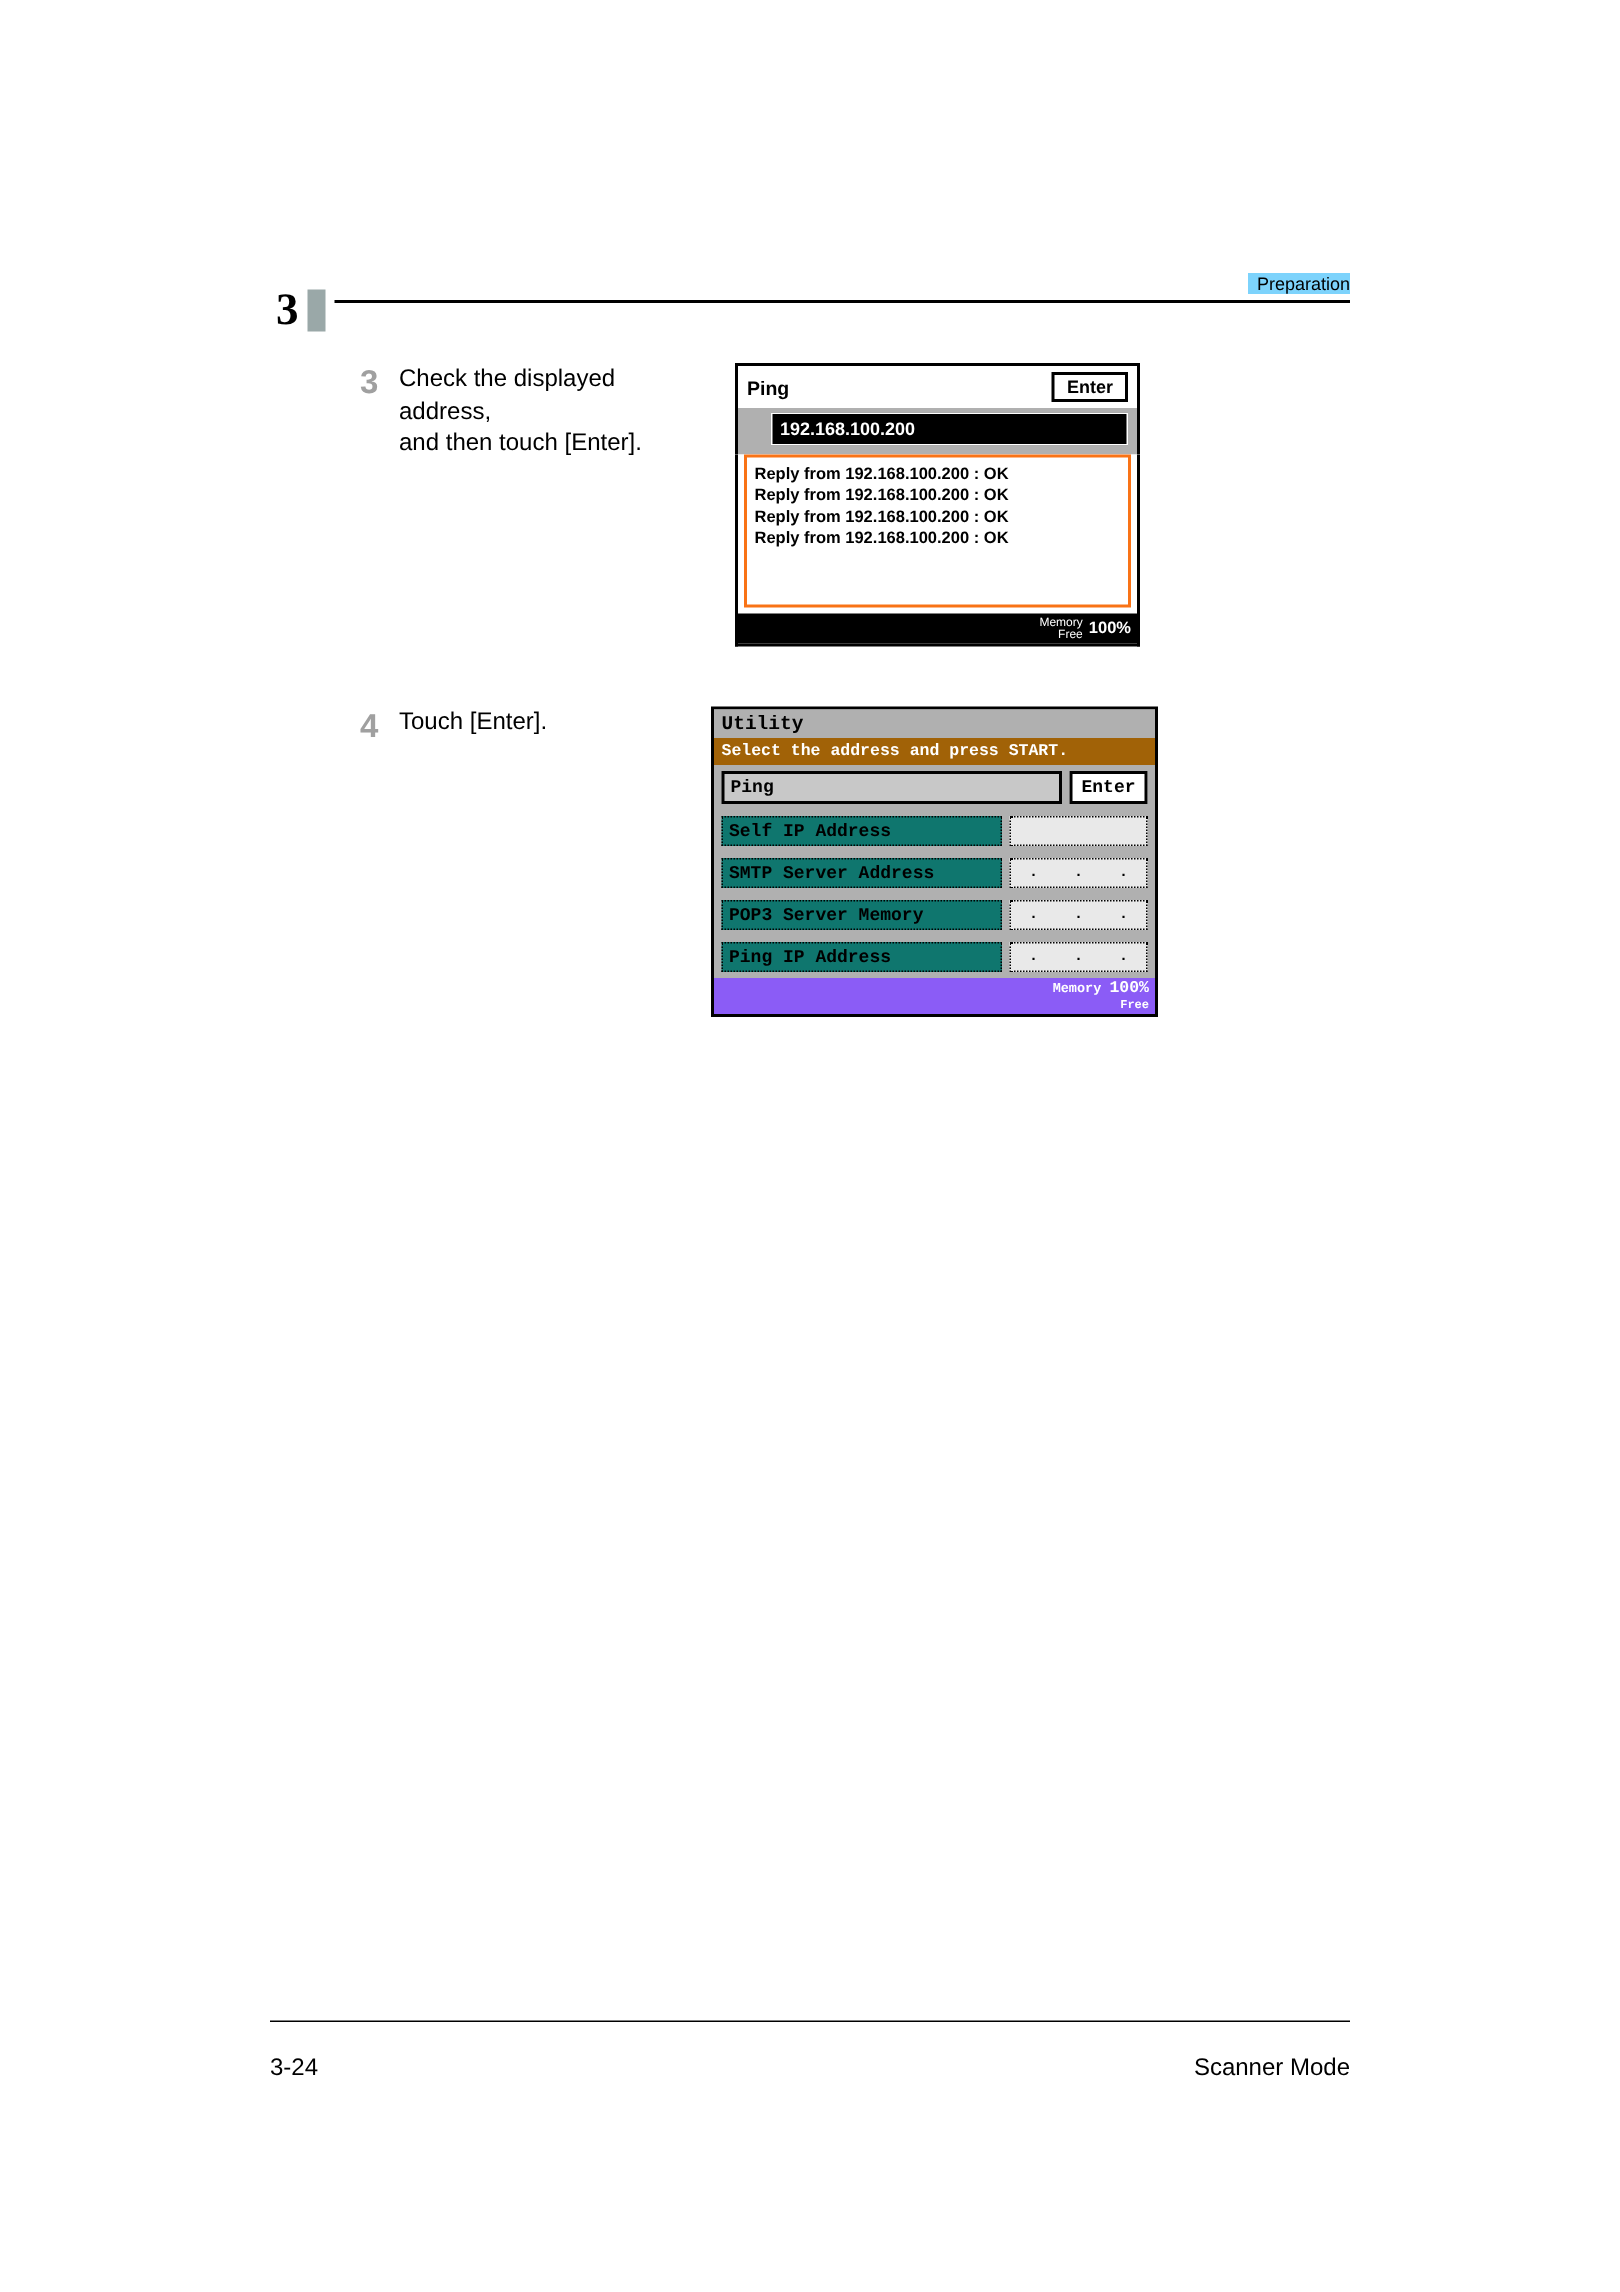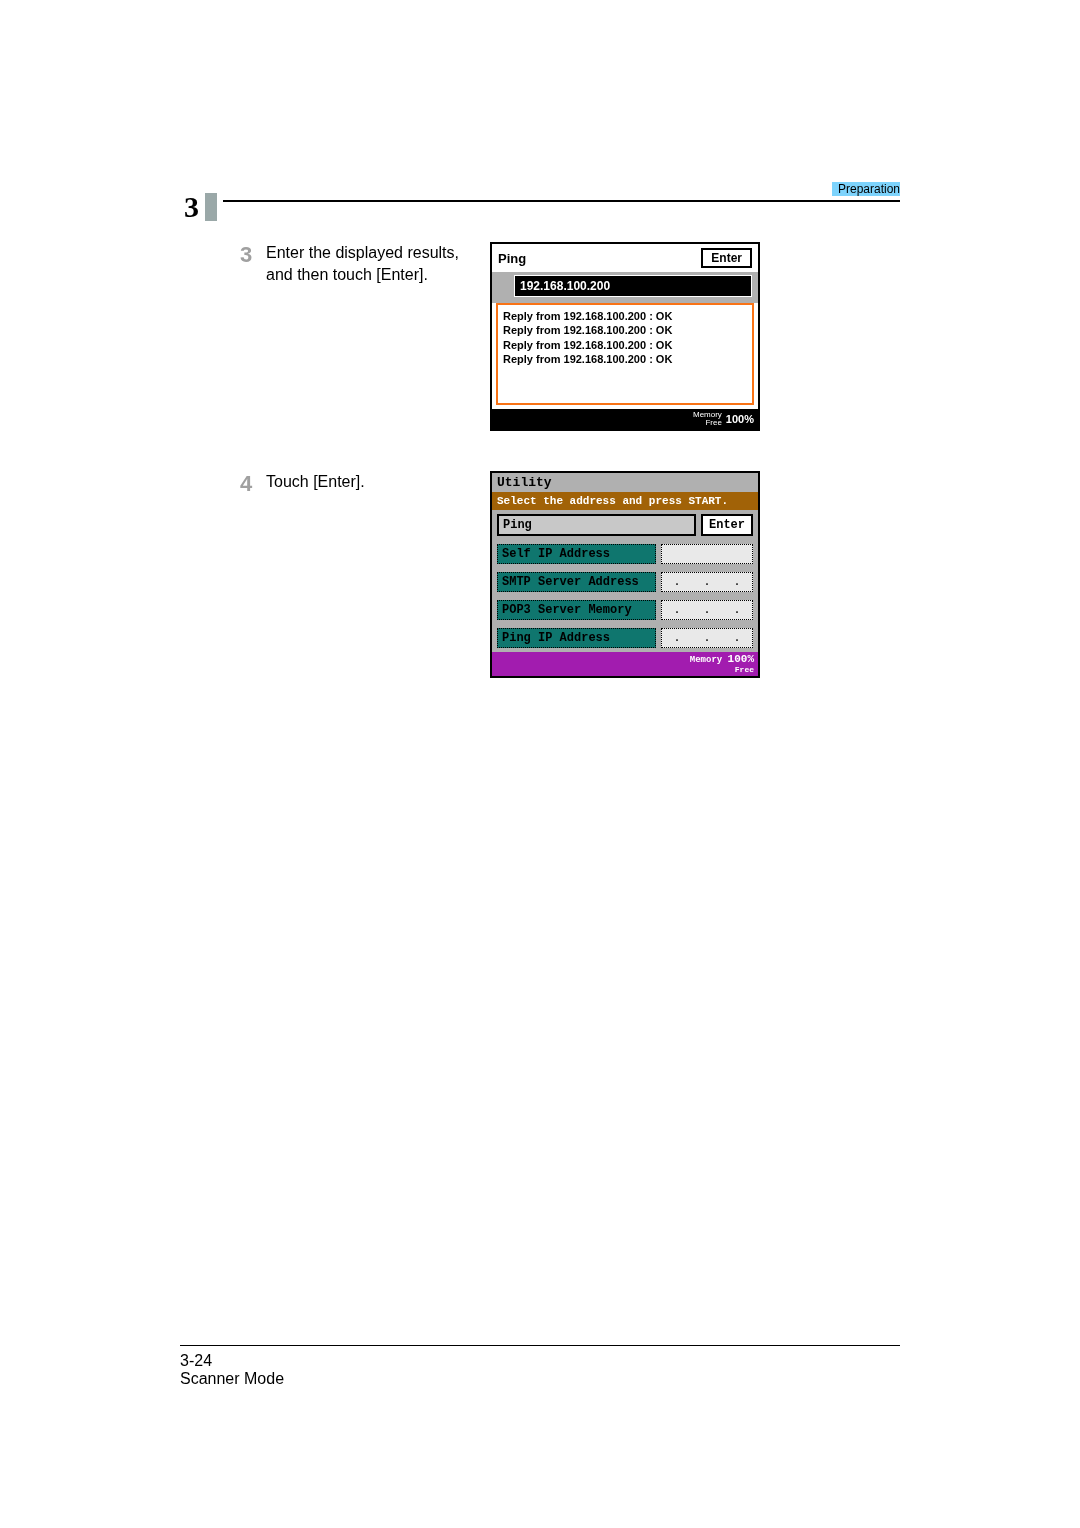--- a/index.html
+++ b/index.html
@@ -258,7 +258,7 @@
       <div class="step-col1">
         <span class="step-num">3</span>
         <span class="step-text">
-          <span>Enter the displayed results,</span><br>
+          <span>Check the displayed address,</span><br>
           <span>and then touch [Enter].</span>
         </span>
       </div>

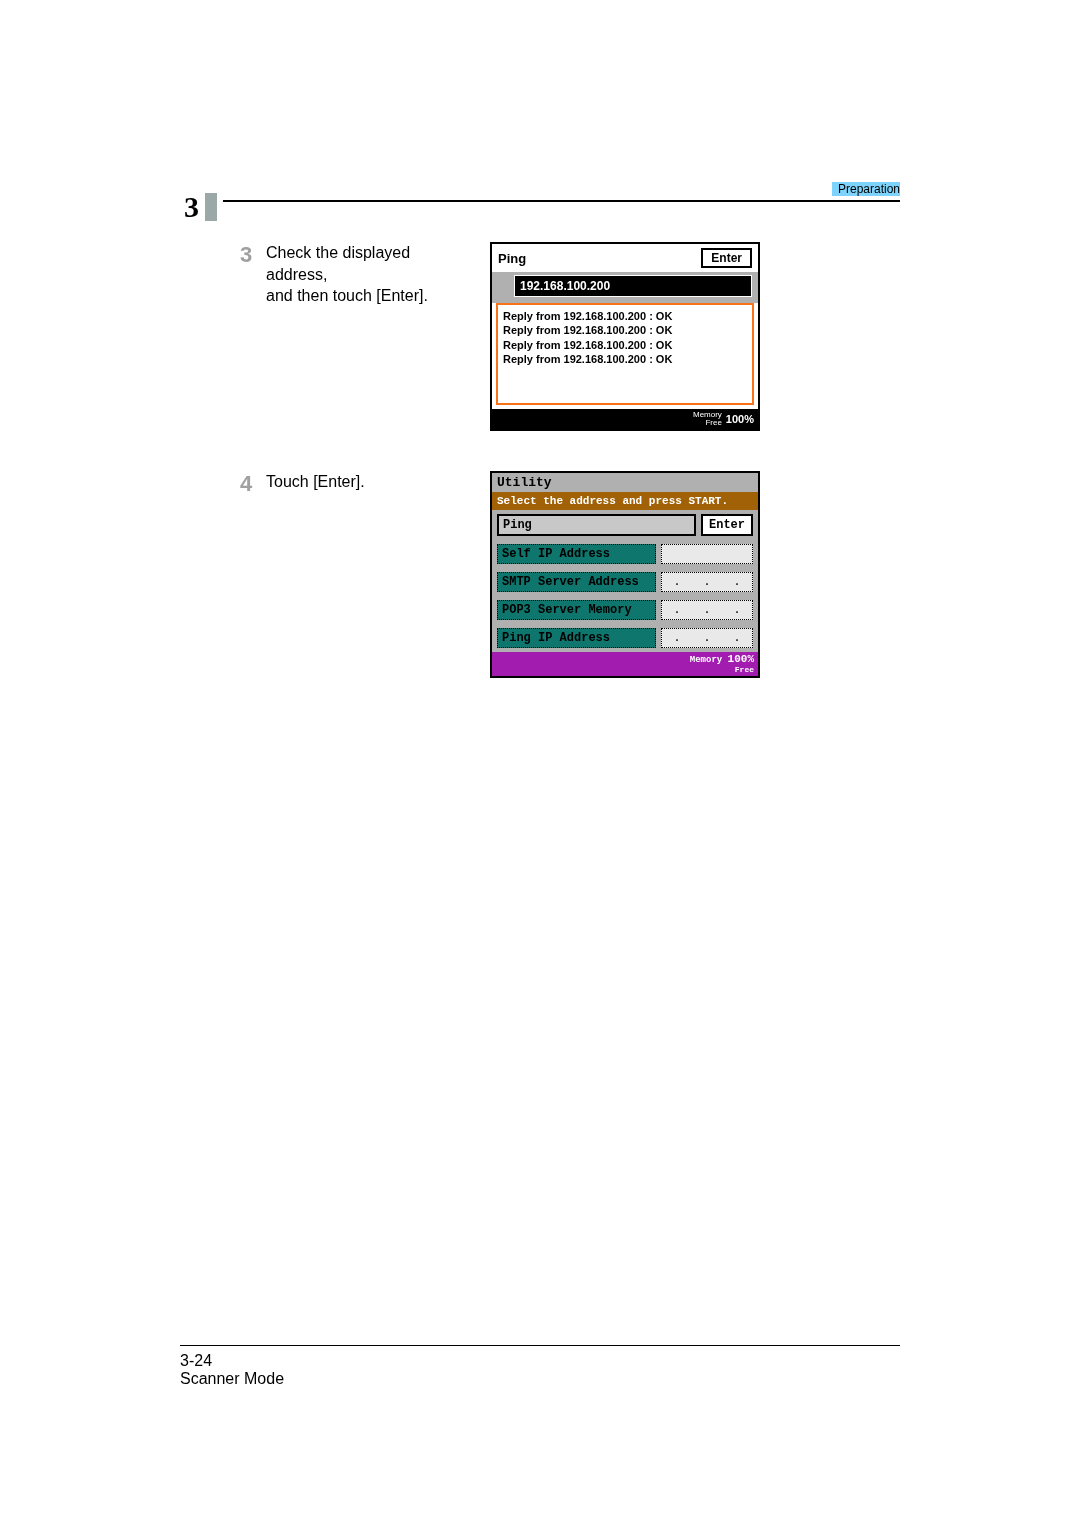--- a/index.html
+++ b/index.html
@@ -80,8 +80,8 @@
     flex: 0 0 auto;
   }
   .screenshot-b {
-    width: 270px;
-    margin-left: 20px;
+    width: 298px;
+    margin-left: 4px;
     flex: 0 0 auto;
   }
   .screenA-top {

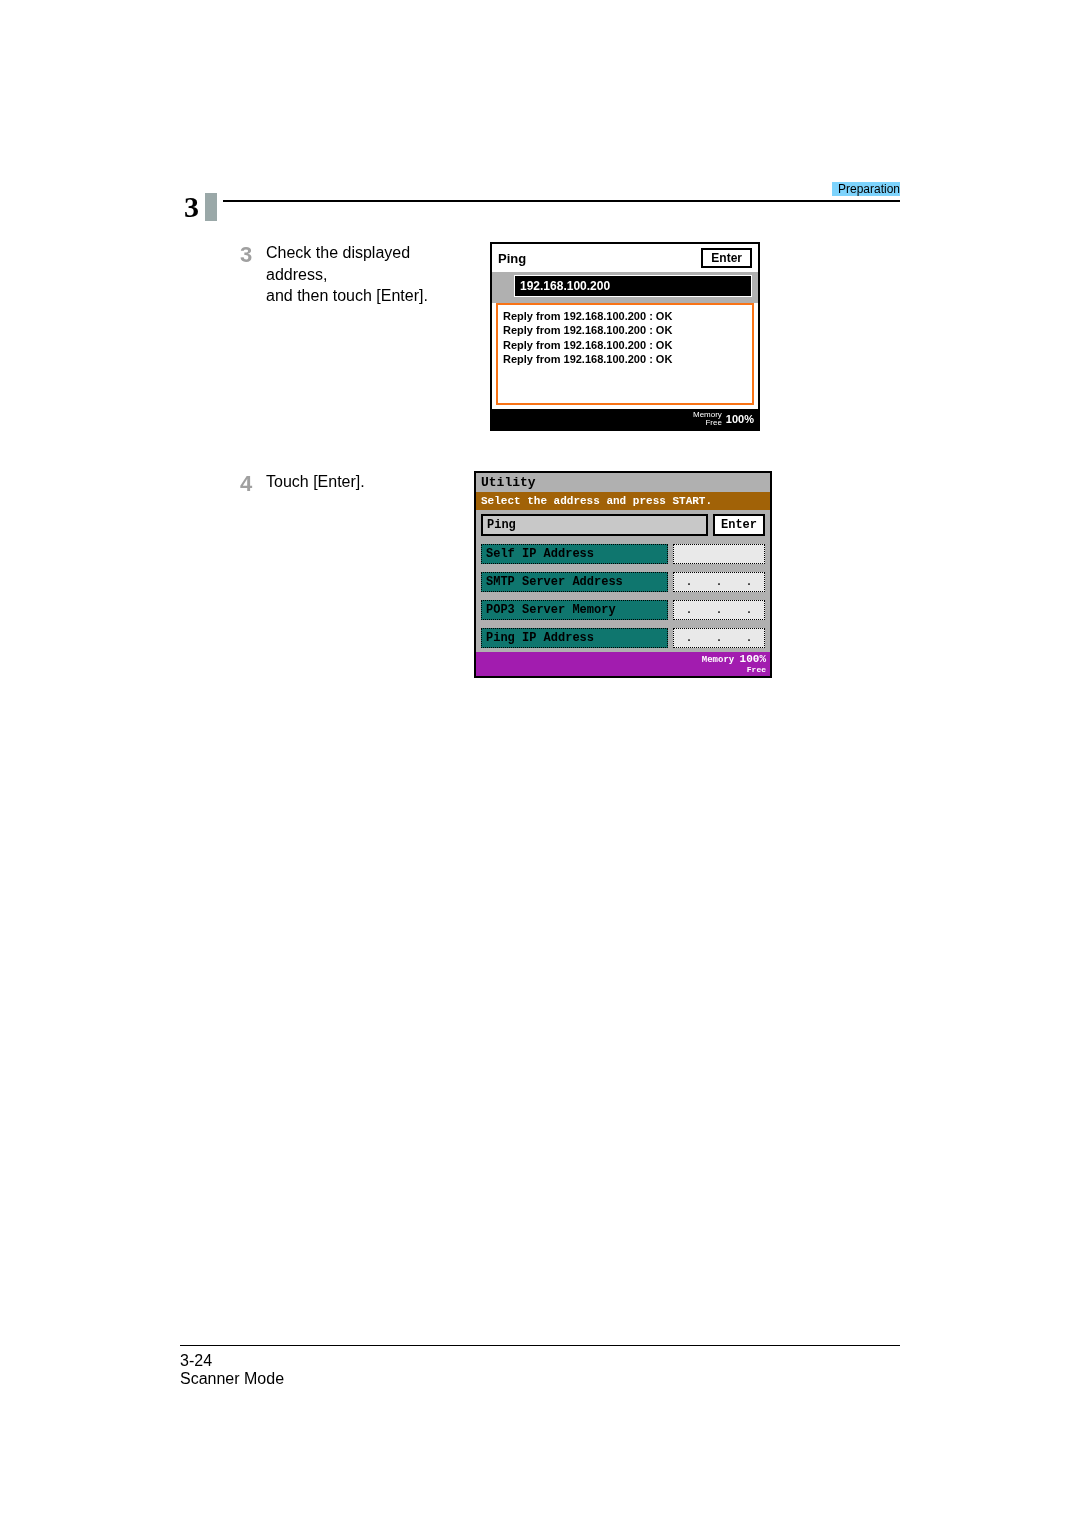--- a/index.html
+++ b/index.html
@@ -214,7 +214,7 @@
     border: 1px dotted #000;
   }
   .screenB-footer {
-    background: #a21caf;
+    background: #8b5cf6;
     color: #fff;
     text-align: right;
     font-size: 9px;

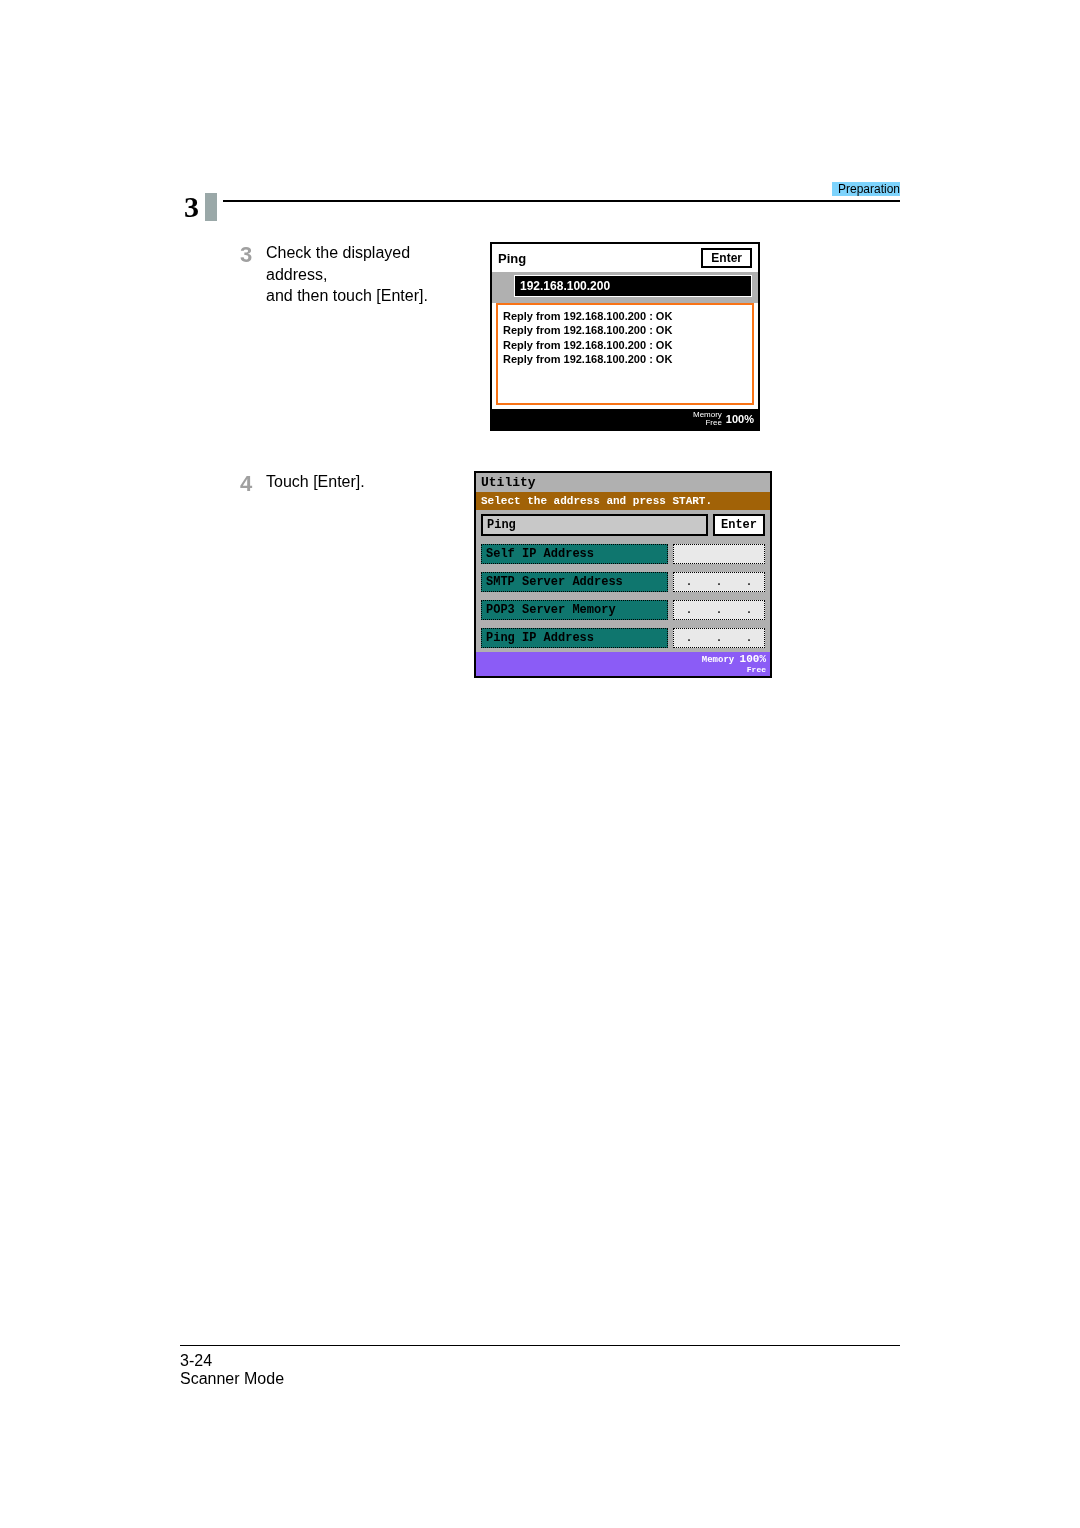--- a/index.html
+++ b/index.html
@@ -234,9 +234,8 @@
     border-top: 1.5px solid #000;
     display: flex;
     justify-content: space-between;
-    padding-top: 6px;
+    padding-top: 22px;
     font-size: 16px;
-    flex-direction: column;
   }
 </style>
 </head>

